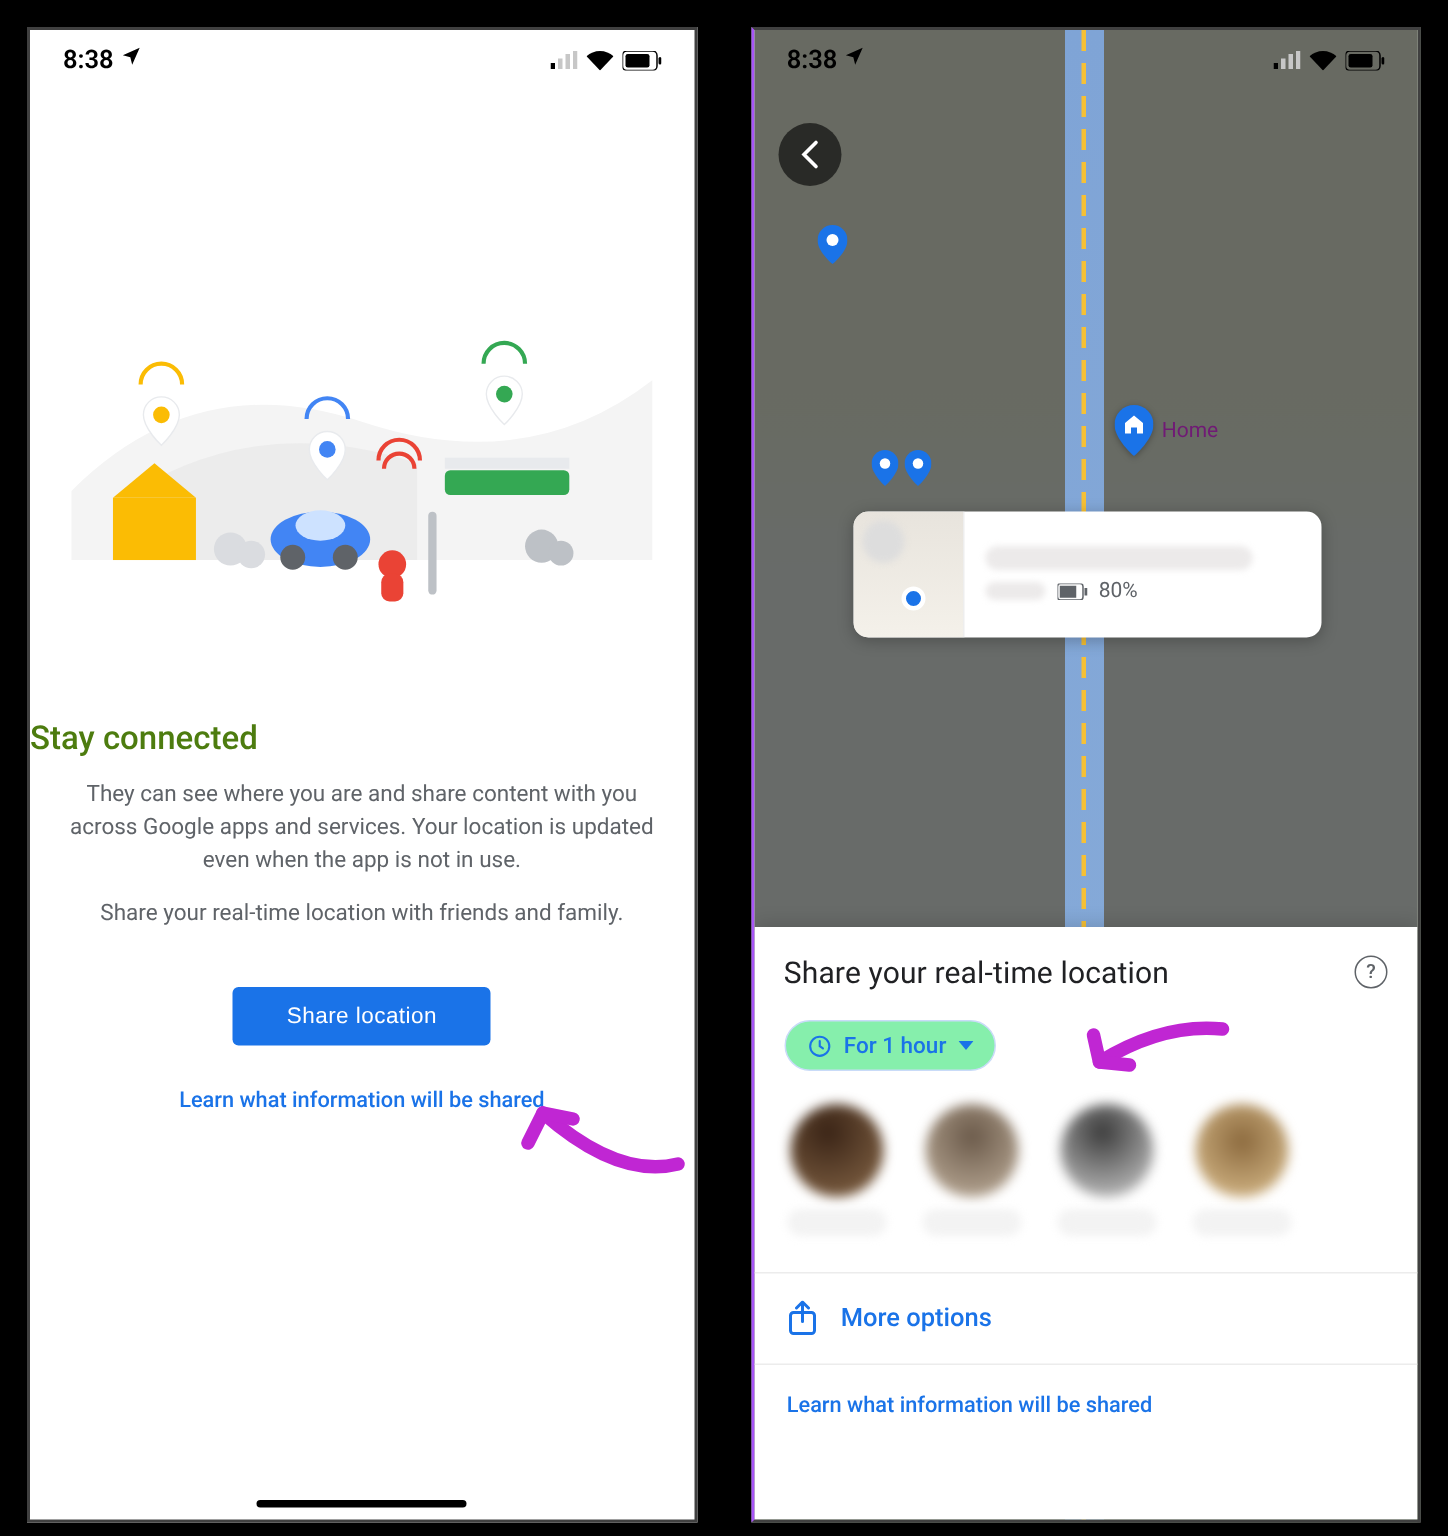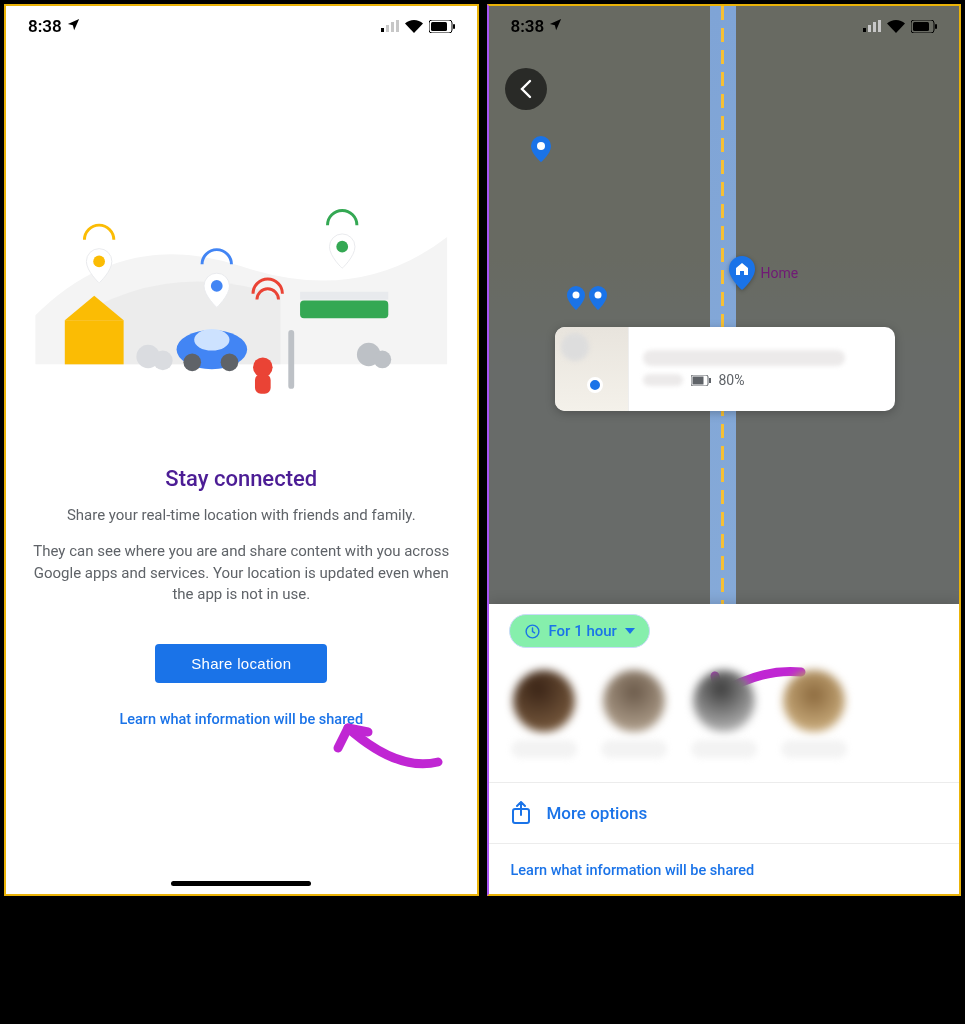--- a/index.html
+++ b/index.html
@@ -13,10 +13,10 @@
   }
   .phone {
     width: 480px;
-    height: 892px;
-    margin: 4px;
+    height: 997px;
+    margin: 18px;
     background: #fff;
-    border: 2px solid #eab308;
+    border: 2px solid #404040;
     position: relative;
     overflow: hidden;
   }

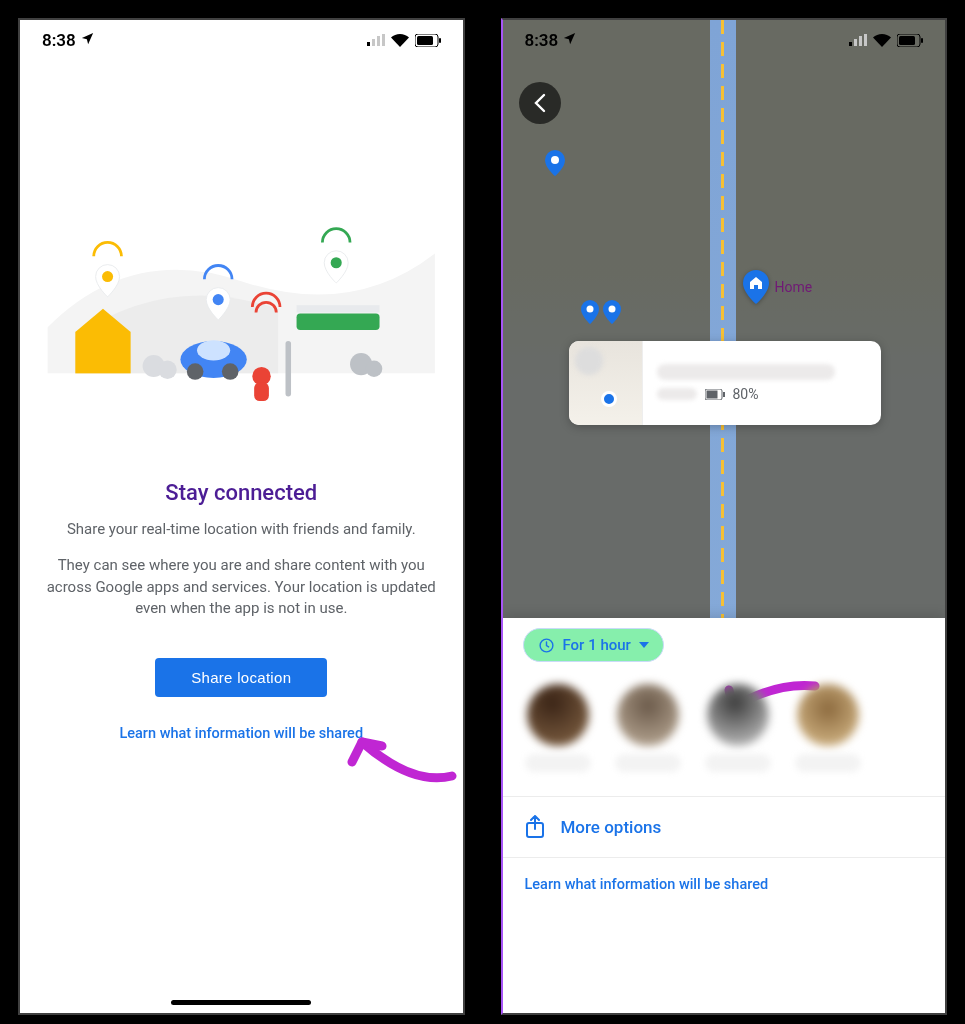--- a/index.html
+++ b/index.html
@@ -53,7 +53,7 @@
     margin-top: 60px;
     position: relative;
   }
-  .stay-title { font-size: 22px; font-weight: 500; color:#4c1d95; text-align:center; margin-top: 10px;}
+  .stay-title { font-size: 22px; font-weight: 500; color:#4d7c0f; margin-top: 10px;}
   .stay-p { font-size: 15px; color:#5f6368; text-align:center; padding: 14px 24px 0; line-height: 1.45; }
   .share-btn {
     display:block; margin: 38px auto 0; background:#1a73e8; color:#fff; border:none;

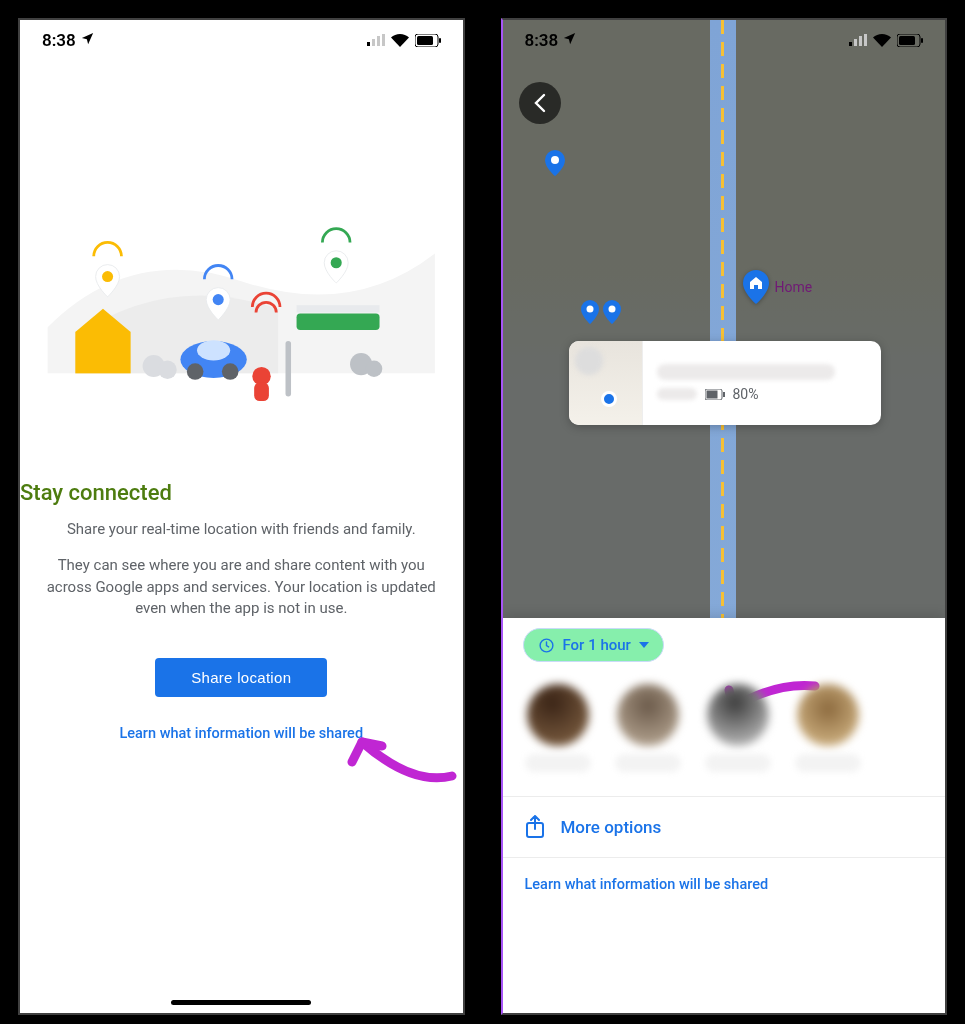--- a/index.html
+++ b/index.html
@@ -201,8 +201,8 @@
   </div>
 
   <div class="stay-title">Stay connected</div>
+  <p class="stay-p">They can see where you are and share content with you across Google apps and services. Your location is updated even when the app is not in use.</p>
   <p class="stay-p">Share your real-time location with friends and family.</p>
-  <p class="stay-p">They can see where you are and share content with you across Google apps and services. Your location is updated even when the app is not in use.</p>
 
   <button class="share-btn">Share location</button>
 

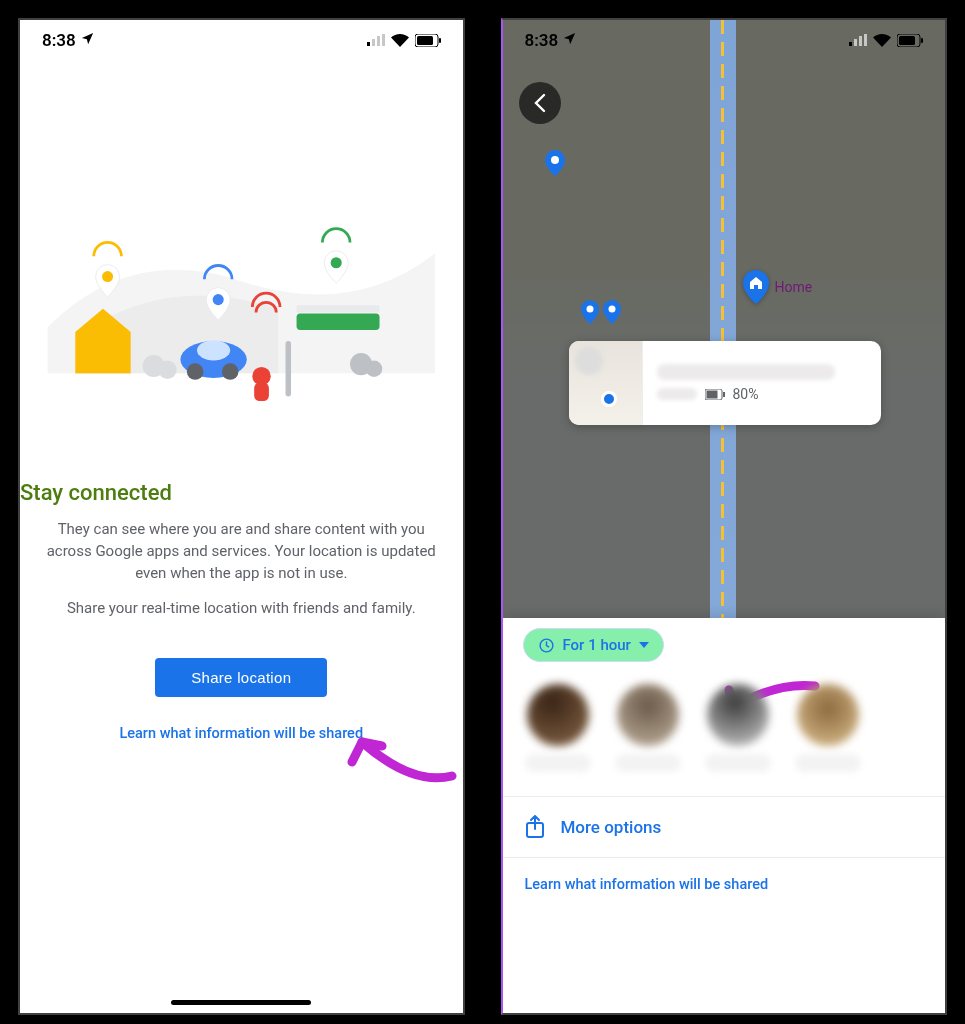--- a/index.html
+++ b/index.html
@@ -293,6 +293,10 @@
   </div>
 
   <div class="bottom-sheet" style="top:598px;">
+    <div class="sheet-header">
+      <div class="sheet-title">Share your real-time location</div>
+      <div class="help-icon">?</div>
+    </div>
     <div class="duration-chip">
       <svg width="17" height="17" viewBox="0 0 24 24">
           <circle cx="12" cy="12" r="9" fill="none" stroke="#1a73e8" stroke-width="2"></circle>

